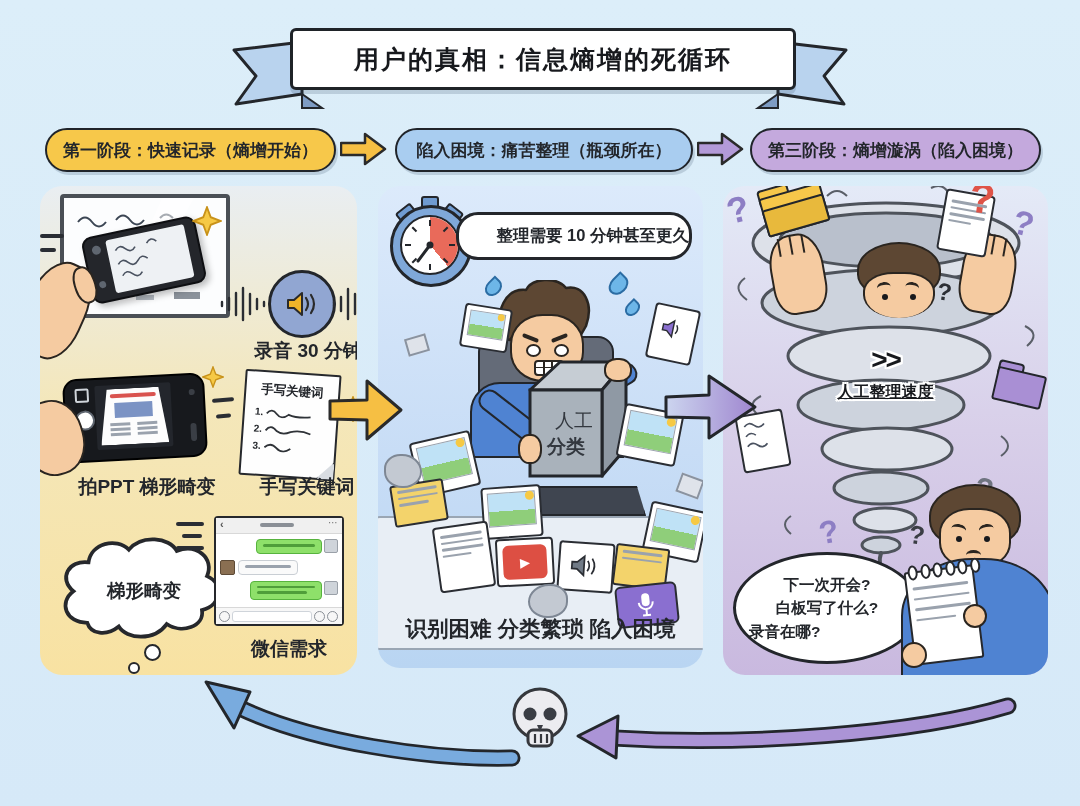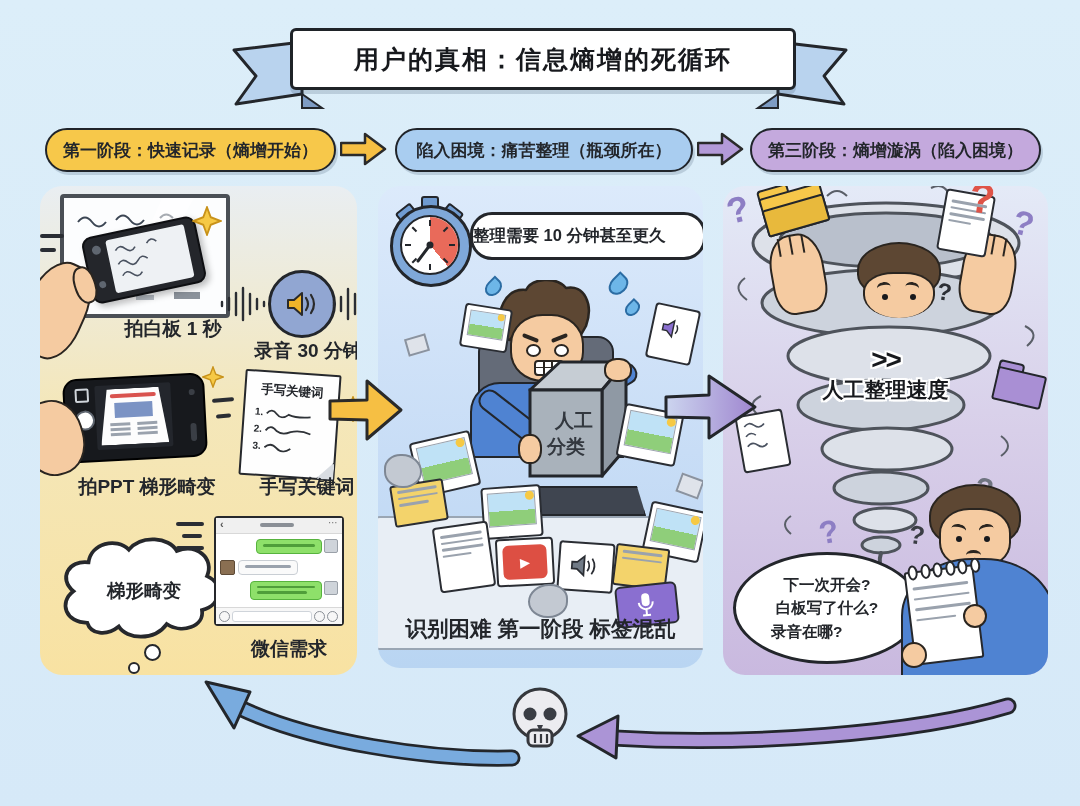--- a/index.html
+++ b/index.html
@@ -233,7 +233,7 @@
         </svg>
       </div>
     </div>
-    <div class="abs" style="left:92px;top:26px;width:230px;height:42px;background:#fff;border:3px solid #23262b;border-radius:22px;display:flex;align-items:center;justify-content:flex-start;">
+    <div class="abs" style="left:78px;top:26px;width:230px;height:42px;background:#fff;border:3px solid #23262b;border-radius:22px;display:flex;align-items:center;justify-content:flex-end;">
       <span style="font-size:16.5px;font-weight:800;white-space:nowrap;">整理需要 10 分钟甚至更久</span>
     </div>
 

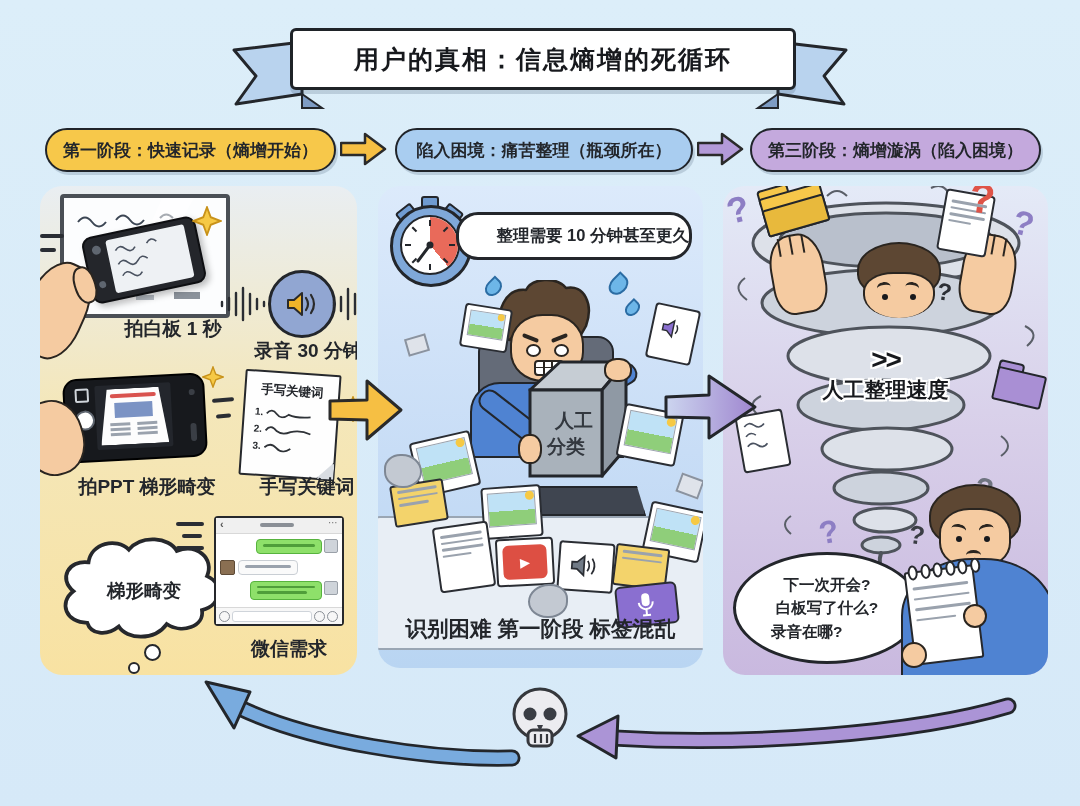--- a/index.html
+++ b/index.html
@@ -84,7 +84,6 @@
     </svg>
     <div class="dash" style="left:0;top:48px;width:24px;"></div>
     <div class="dash" style="left:0;top:62px;width:16px;"></div>
-    <div class="cap" style="left:58px;top:130px;width:150px;">拍白板 1 秒</div>
 
     <svg class="abs" style="left:178px;top:98px;" width="48" height="40" viewBox="0 0 48 40">
       <g stroke="#2a2d33" stroke-width="2.4" stroke-linecap="round">

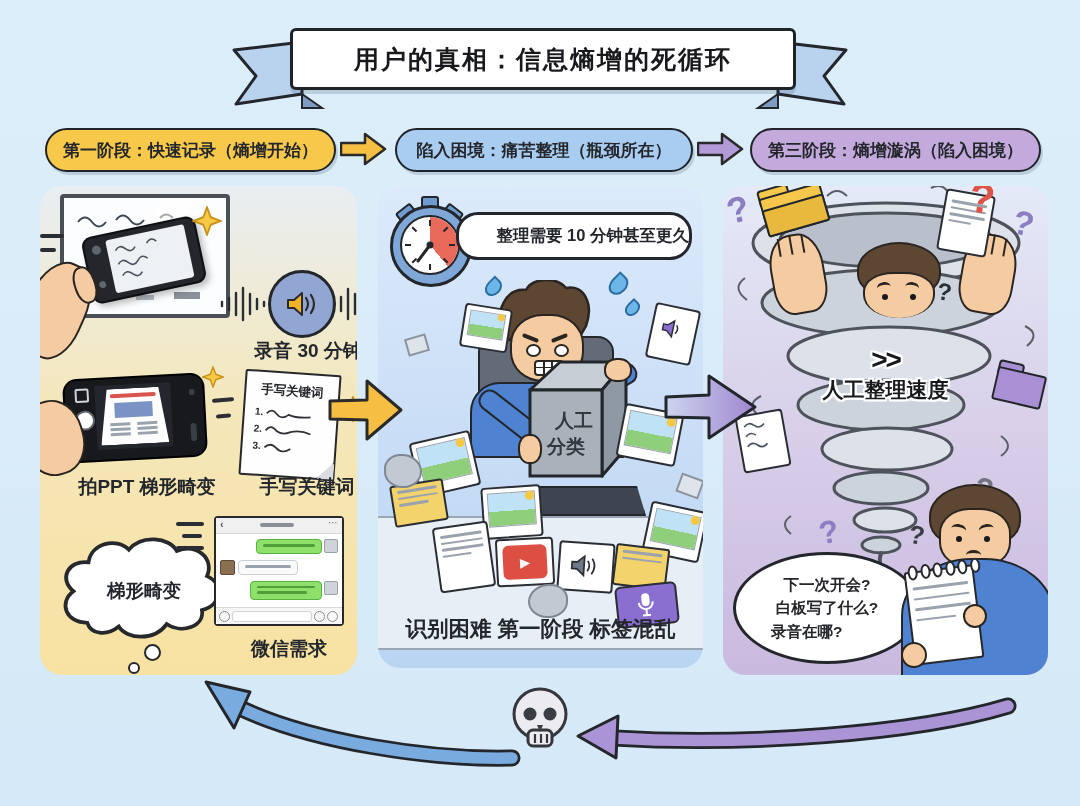--- a/index.html
+++ b/index.html
@@ -417,7 +417,7 @@
 
     <div class="abs" style="left:20px;top:152px;width:285px;">
       <div class="vortex-line" style="font-size:28px;letter-spacing:-2px;margin-top:6px;">&gt;&gt;</div>
-      <div class="vortex-line" style="font-size:21px;">人工整理速度</div>
+      <div class="vortex-line" style="font-size:16px;margin-top:6px;text-decoration:underline;">人工整理速度</div>
     </div>
 
     <div class="abs" style="left:10px;top:366px;width:182px;height:106px;background:#fff;border:3px solid #23262b;border-radius:50%;display:flex;flex-direction:column;align-items:center;justify-content:center;">

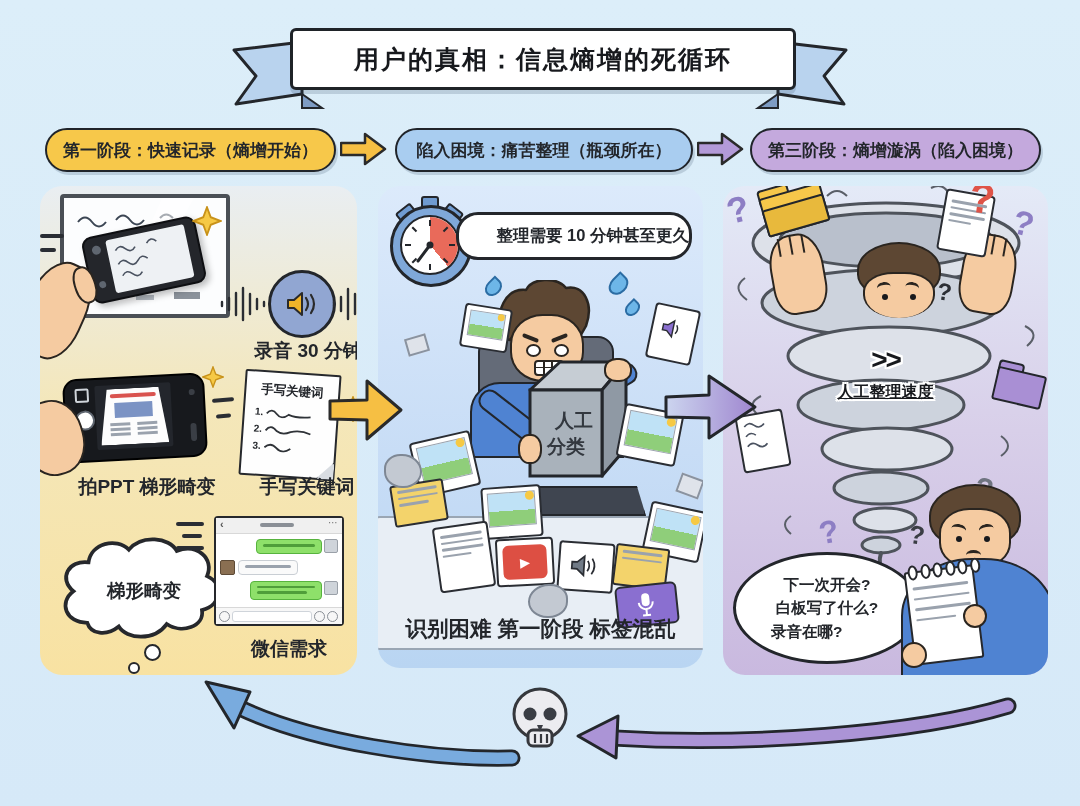--- a/index.html
+++ b/index.html
@@ -268,7 +268,7 @@
       <polygon points="84,42 108,14 108,100 84,128" fill="#8f99a4" stroke="#23262b" stroke-width="3" stroke-linejoin="round"></polygon>
       <rect x="12" y="42" width="72" height="86" fill="#a9b2bb" stroke="#23262b" stroke-width="3"></rect>
     </svg>
-    <div class="abs" style="left:152px;top:222px;width:88px;text-align:center;font-size:19px;font-weight:700;color:#33383f;">人工</div>
+    <div class="abs" style="left:152px;top:222px;width:88px;text-align:center;font-size:19px;font-weight:400;color:#33383f;">人工</div>
     <div class="abs" style="left:152px;top:248px;width:72px;text-align:center;font-size:19px;font-weight:900;color:#33383f;">分类</div>
     <div class="abs skin" style="left:226px;top:172px;width:24px;height:20px;border-radius:45%;"></div>
     <div class="abs skin" style="left:140px;top:248px;width:20px;height:26px;border-radius:45%;"></div>

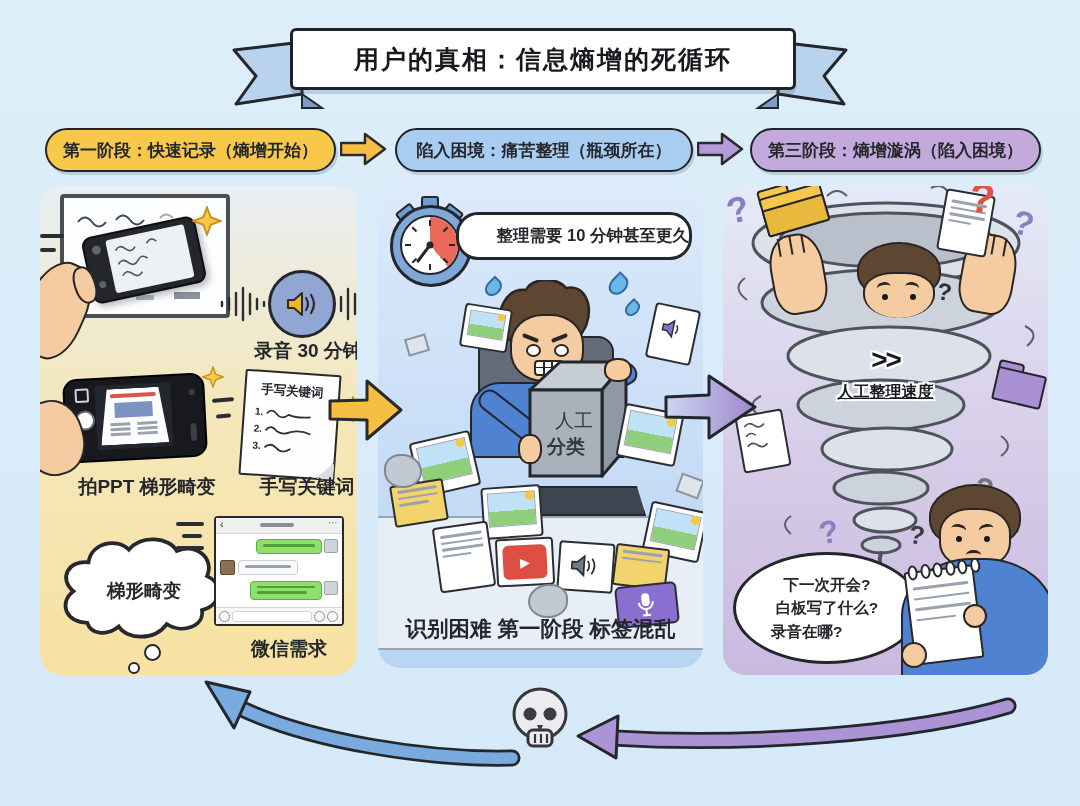--- a/index.html
+++ b/index.html
@@ -338,7 +338,7 @@
     <div class="abs" style="left:300px;top:290px;width:20px;height:16px;background:#dfe3ea;border:2px solid #8a93a0;transform:rotate(20deg);"></div>
     <div class="abs" style="left:28px;top:150px;width:18px;height:14px;background:#dfe3ea;border:2px solid #8a93a0;transform:rotate(-16deg);"></div>
 
-    <div class="cap" style="left:0;top:428px;width:325px;font-size:21.5px;font-weight:900;">识别困难 第一阶段 标签混乱</div>
+    <div class="cap" style="left:0;top:428px;width:325px;font-size:21.5px;font-weight:900;">识别困难 分类繁琐 陷入困境</div>
   </div>
 
   <div class="panel" style="left:723px;top:186px;width:325px;height:489px;background:linear-gradient(180deg,#e4eaf7 0%,#d8cfe9 50%,#c9b9df 100%);">

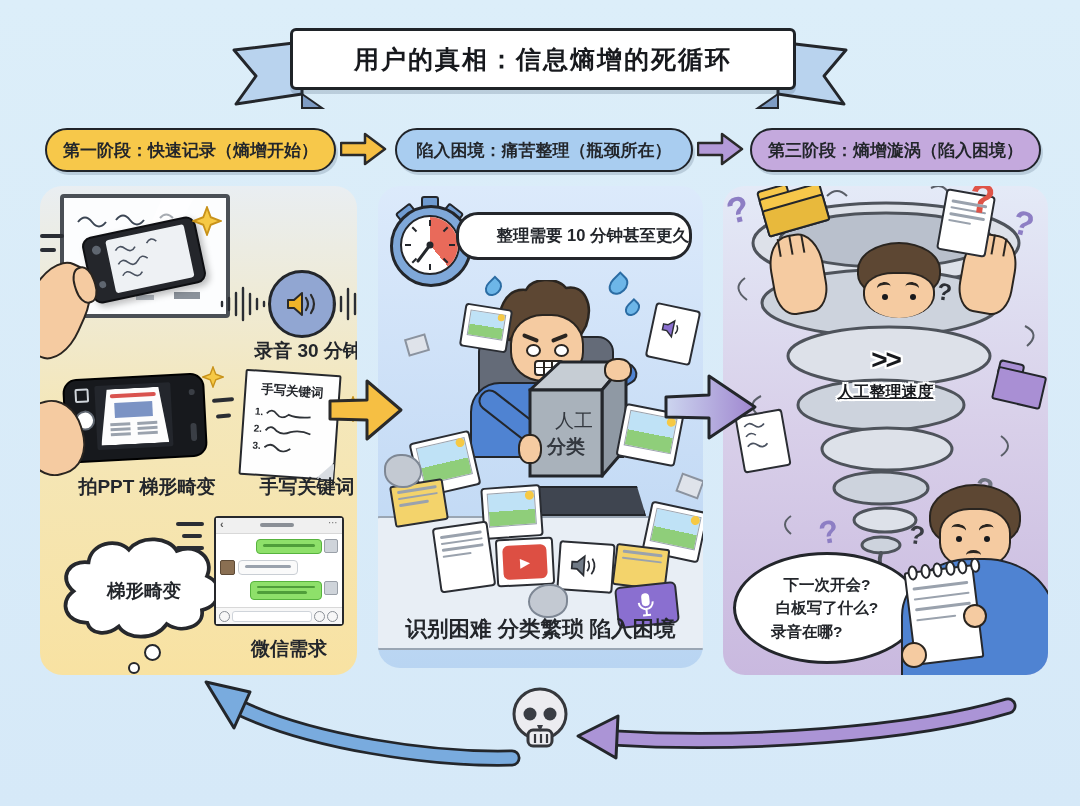--- a/index.html
+++ b/index.html
@@ -423,7 +423,7 @@
     <div class="abs" style="left:10px;top:366px;width:182px;height:106px;background:#fff;border:3px solid #23262b;border-radius:50%;display:flex;flex-direction:column;align-items:center;justify-content:center;">
       <div style="font-size:15.5px;font-weight:800;line-height:1.5;">下一次开会?</div>
       <div style="font-size:15.5px;font-weight:800;line-height:1.5;">白板写了什么?</div>
-      <div style="font-size:15.5px;font-weight:800;line-height:1.5;align-self:flex-start;margin-left:35px;">录音在哪?</div>
+      <div style="font-size:15.5px;font-weight:800;line-height:1.5;align-self:flex-start;margin-left:13px;">录音在哪?</div>
     </div>
     <div class="abs" style="left:186px;top:408px;width:0;height:0;border-top:9px solid transparent;border-bottom:7px solid transparent;border-left:26px solid #23262b;"></div>
     <div class="abs" style="left:183px;top:411px;width:0;height:0;border-top:6px solid transparent;border-bottom:4px solid transparent;border-left:19px solid #ffffff;"></div>

